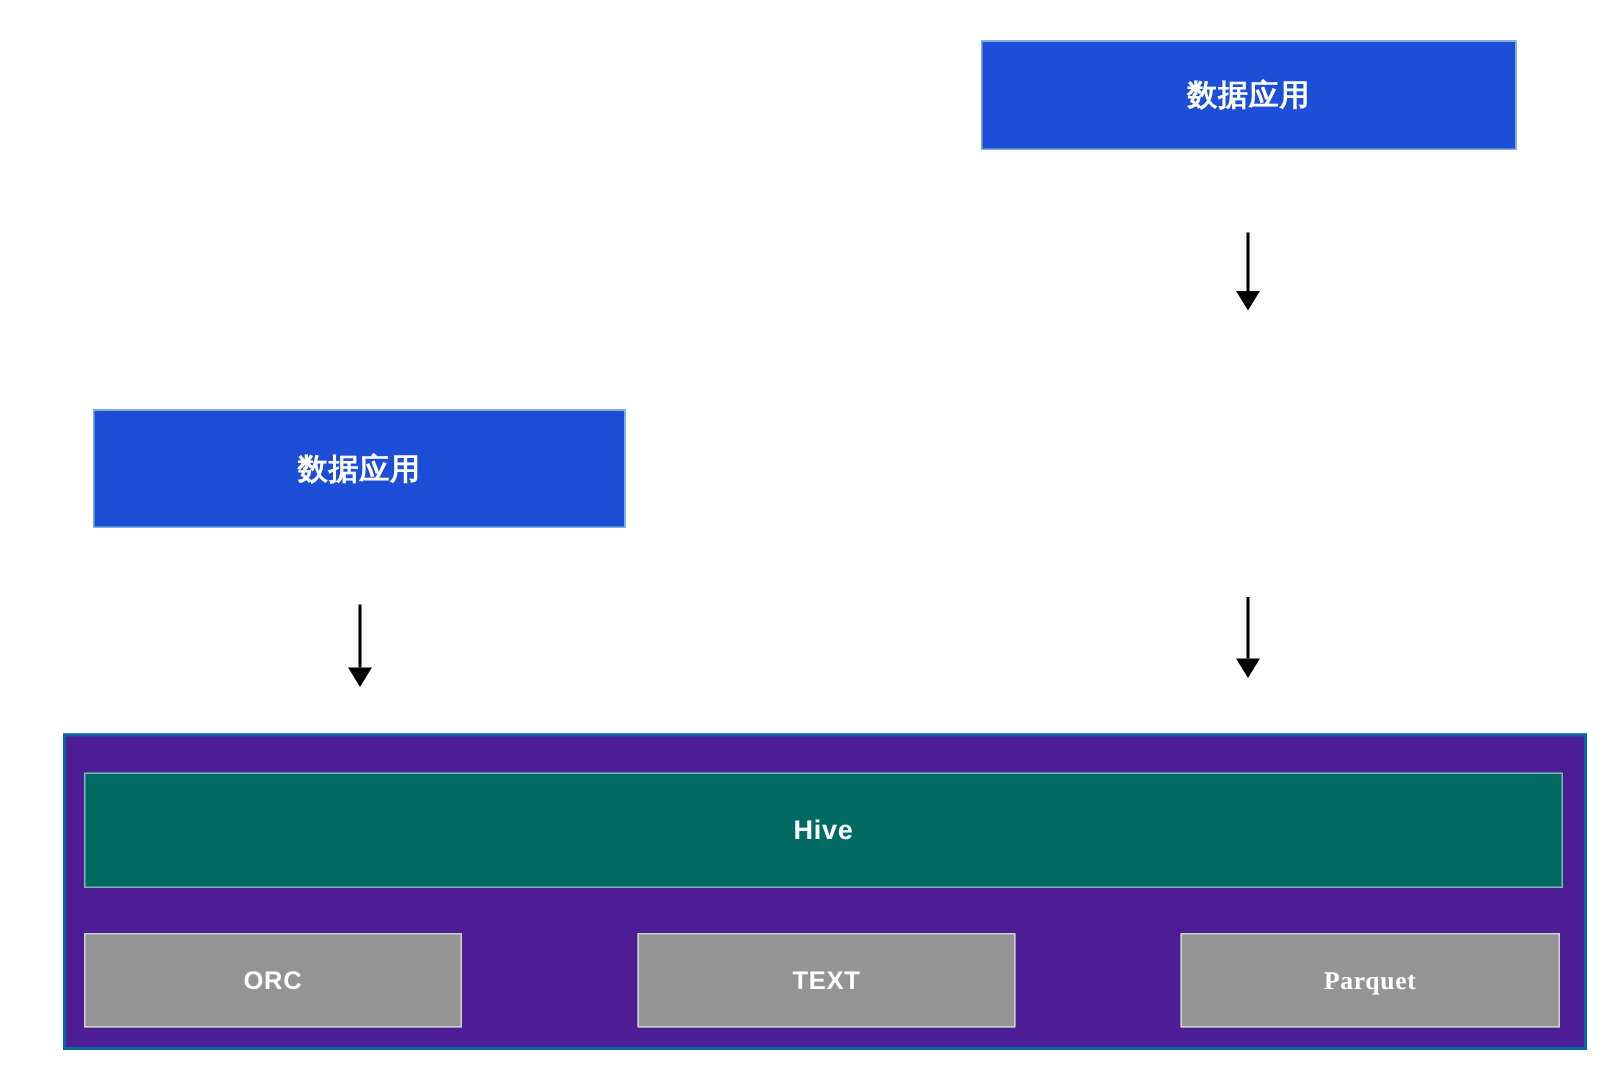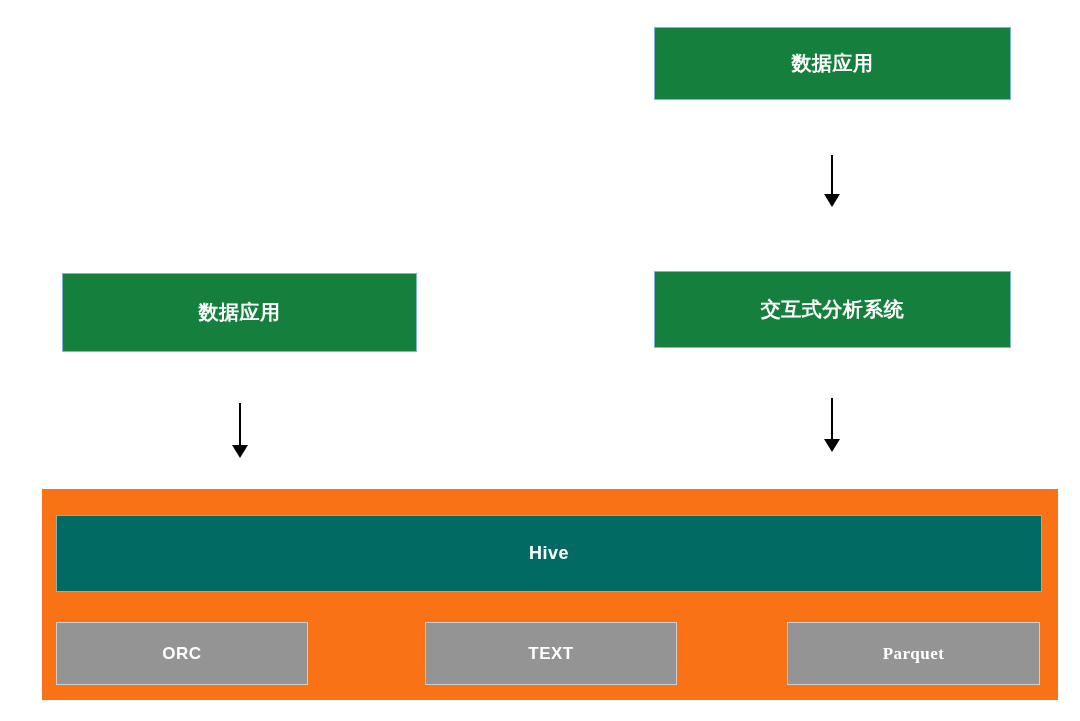--- a/index.html
+++ b/index.html
@@ -29,7 +29,7 @@
     letter-spacing: 0.5px;
   }
   .blue {
-    background: #15803d;
+    background: #1d4ed8;
     border: 1px solid #7FB4D6;
   }
   .blue .node-label { font-size: 20px; }

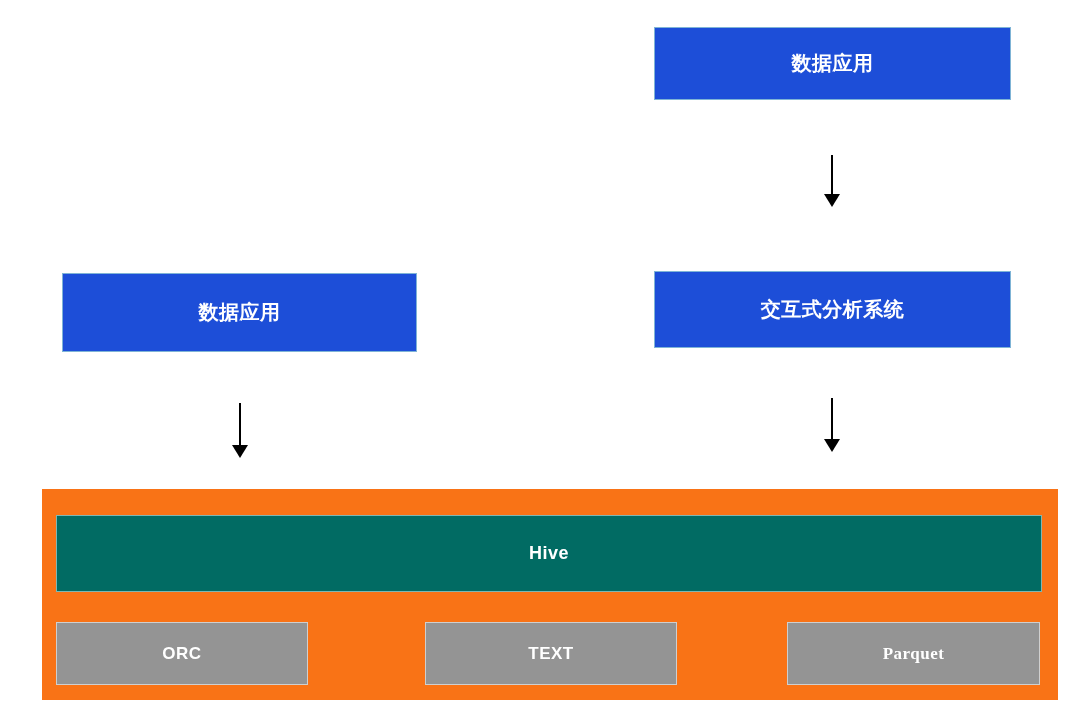--- a/index.html
+++ b/index.html
@@ -107,9 +107,6 @@
     <span class="node-label">数据应用</span>
   </div>
 
-  <div class="node blue box-interactive">
-    <span class="node-label">交互式分析系统</span>
-  </div>
 
   <div class="arrow arrow-left">
     <div class="stem"></div>

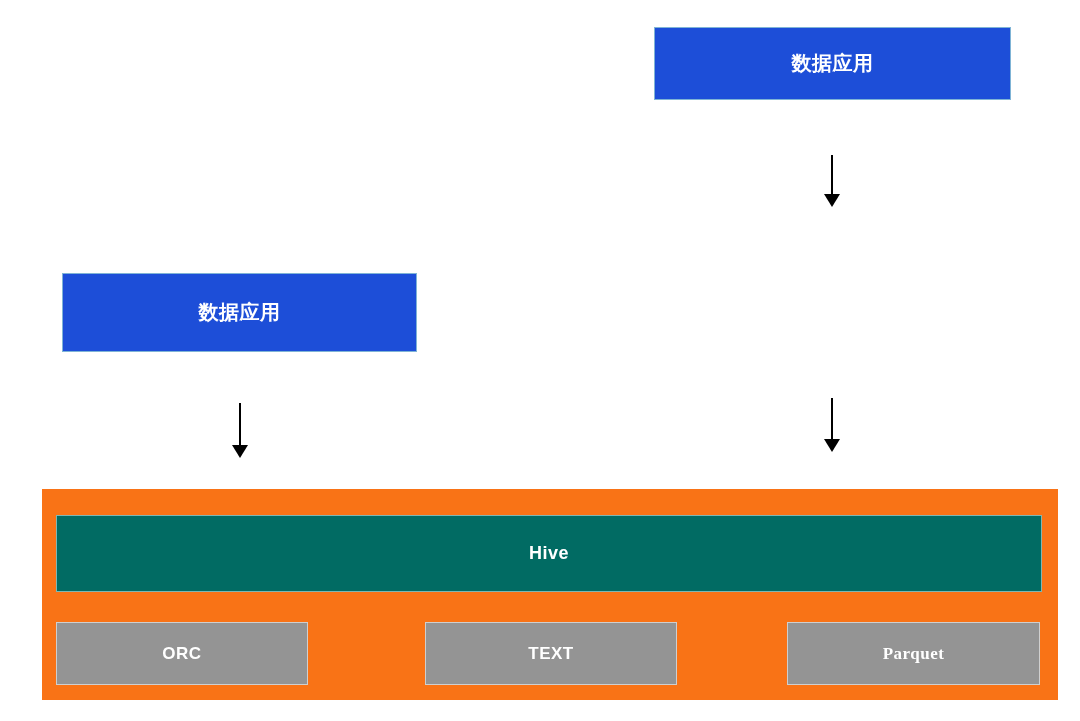--- a/index.html
+++ b/index.html
@@ -56,9 +56,9 @@
     top: 489px;
     width: 1016px;
     height: 211px;
-    border: 2px solid #f97316;
+    border: 2px solid #0369a1;
     box-sizing: border-box;
-    background: #f97316;
+    background: #4c1d95;
   }
   .box-hive    { left: 12px;  top: 24px;  width: 986px; height: 77px; }
   .box-orc     { left: 12px;  top: 131px; width: 252px; height: 63px; }

